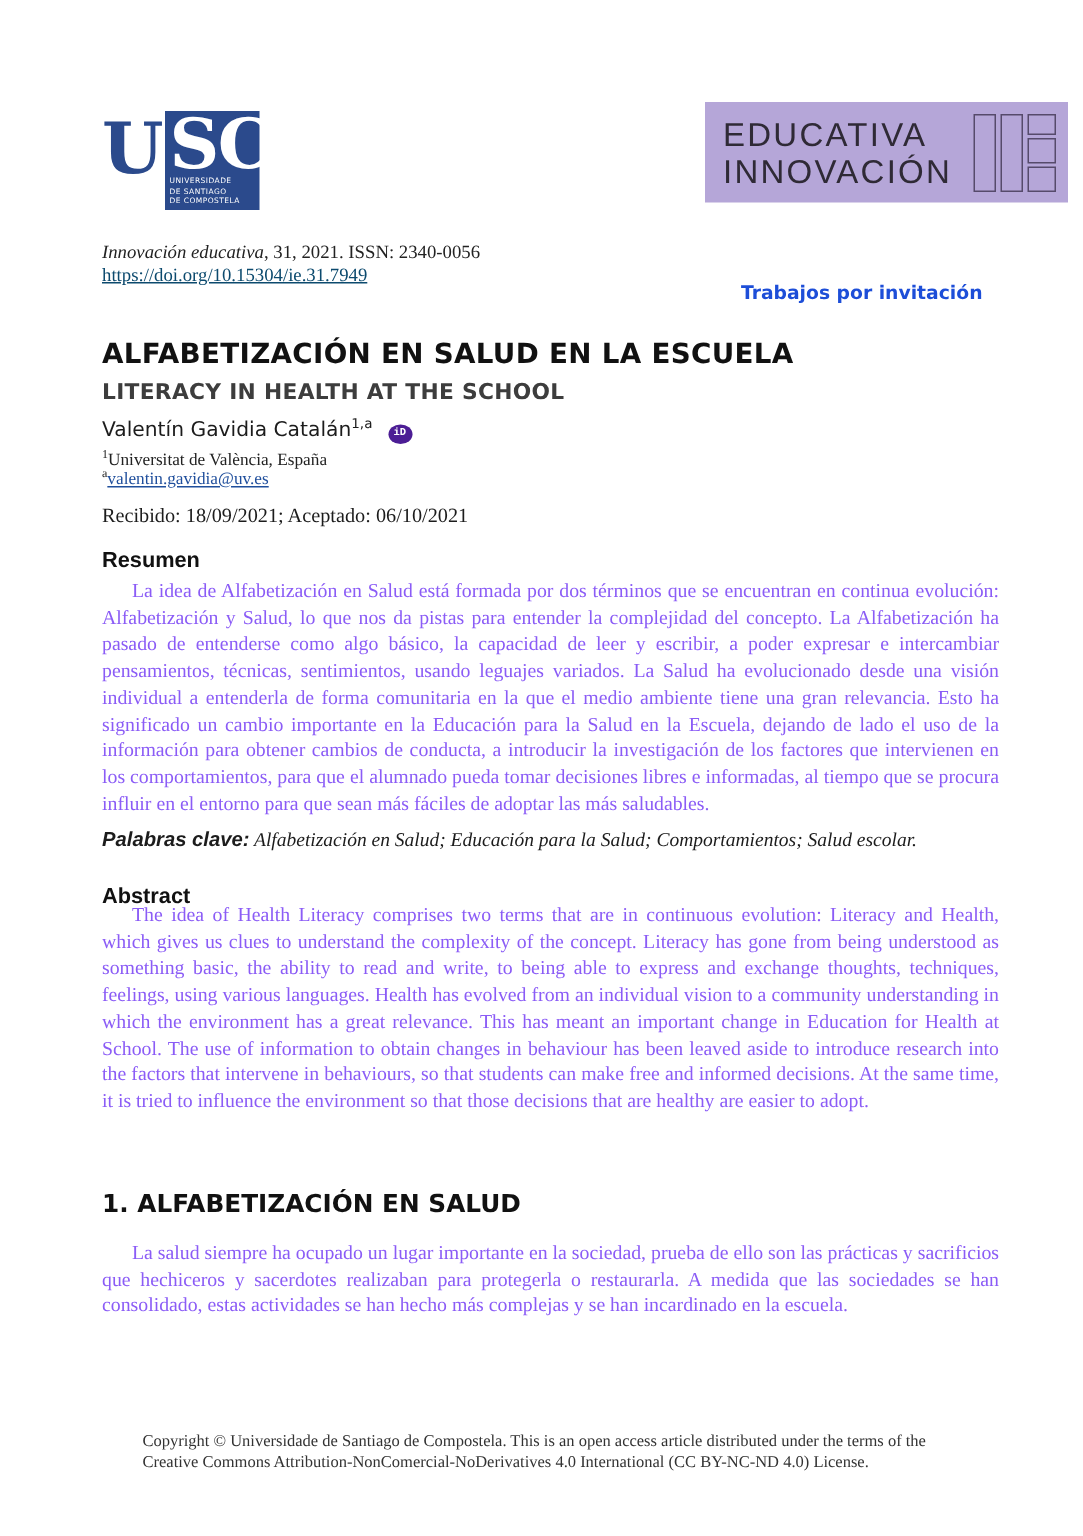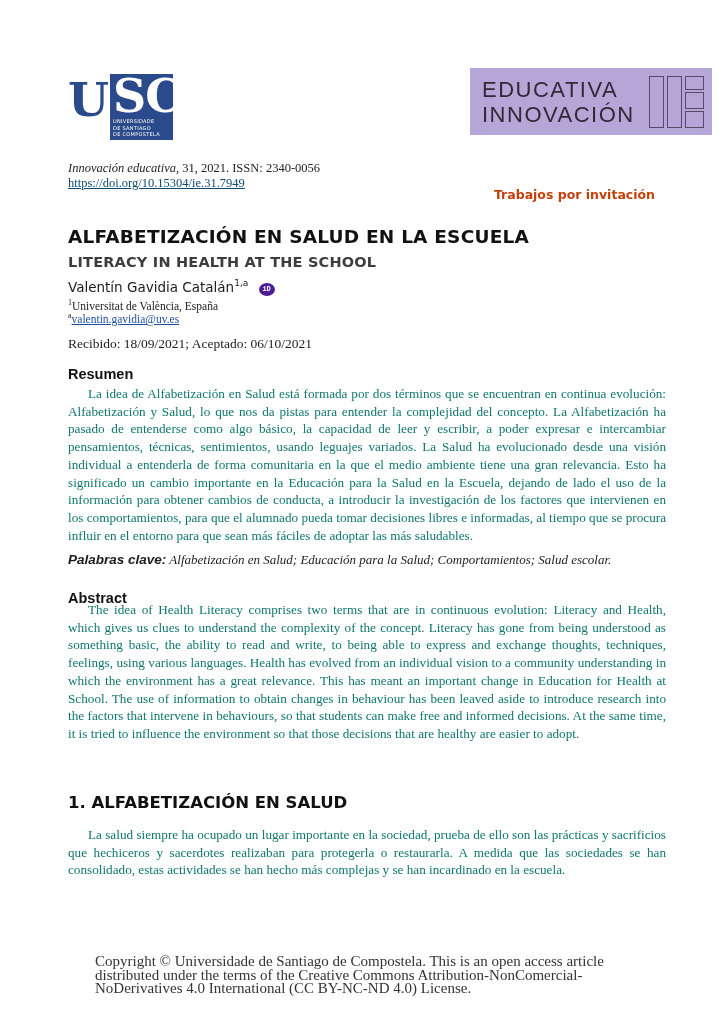--- a/index.html
+++ b/index.html
@@ -41,7 +41,7 @@
   .doi-link { position:absolute; left:68px; top:176px; font-size:12.5px; color:#0c4a6e; text-decoration:underline; cursor:pointer; }
   .invite-label {
     position:absolute; right:67px; top:187px;
-    font-family:"DejaVu Sans", sans-serif; font-weight:bold; font-size:12.5px; color:#c2410c;
+    font-family:"DejaVu Sans", sans-serif; font-weight:bold; font-size:12.5px; color:#1d4ed8;
   }
 
   

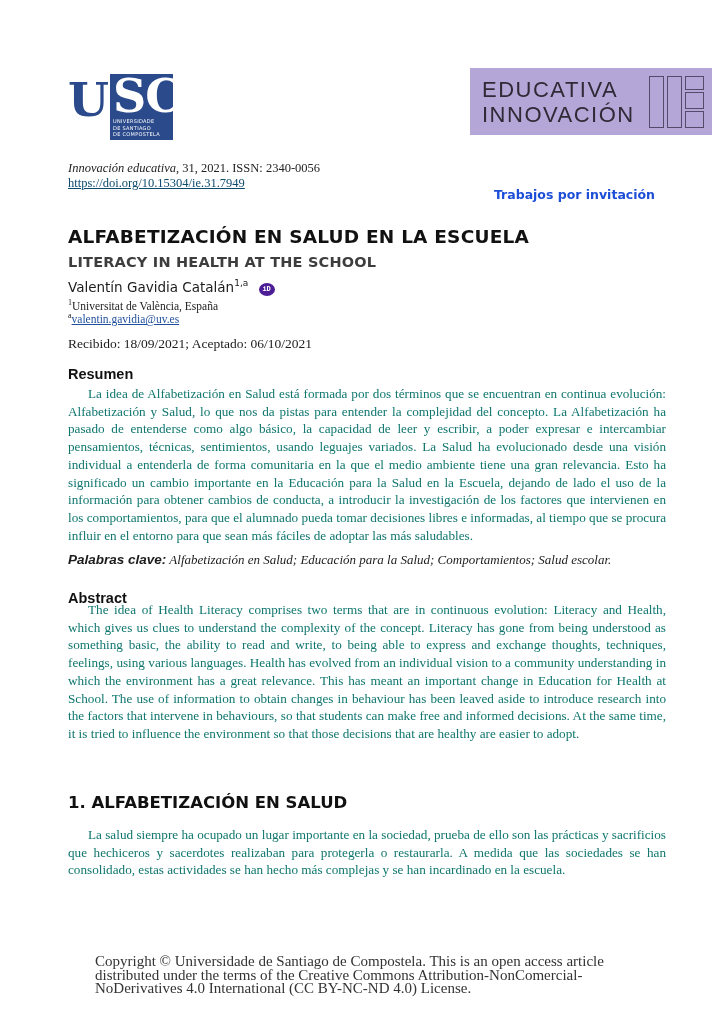--- a/index.html
+++ b/index.html
@@ -74,7 +74,7 @@
   }
   .para {
     position:absolute; left:68px; width:598px; text-align:justify;
-    font-size:13.2px; line-height:17.7px; text-indent:20px; color:#0f766e;
+    font-size:13.2px; line-height:17.7px; text-indent:20px; color:#8b5cf6;
   }
   .kw-line { position:absolute; left:68px; width:598px; font-size:13px; }
   .kw-label { font-family:"Liberation Sans", sans-serif; font-weight:bold; font-size:13.5px; }

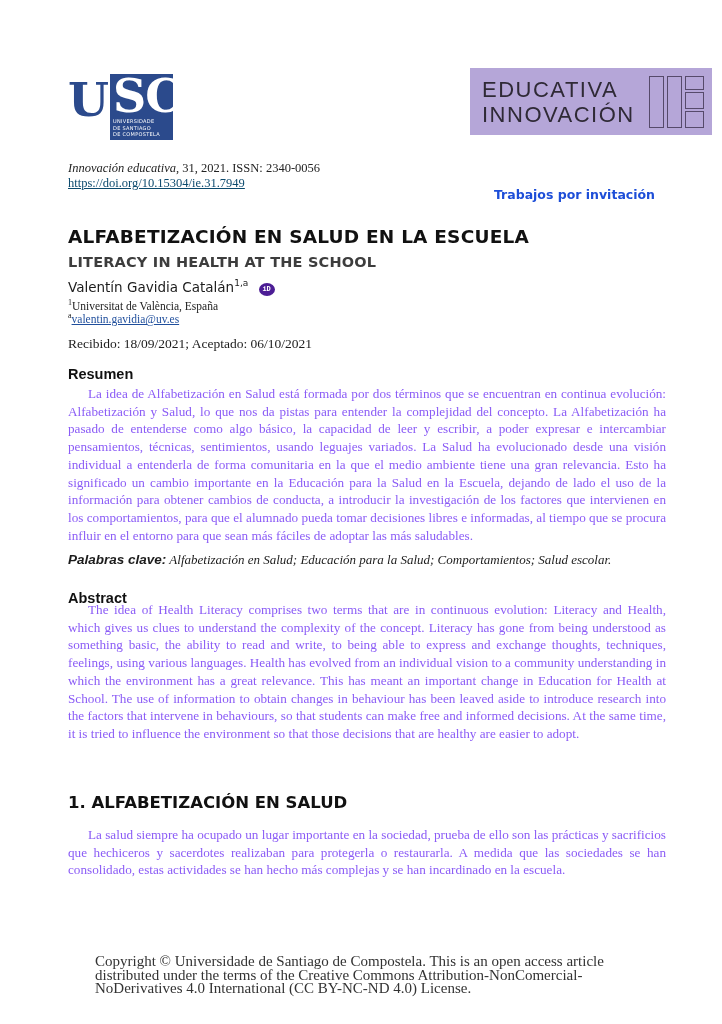--- a/index.html
+++ b/index.html
@@ -86,7 +86,7 @@
 
   .footer-note {
     position:absolute; left:95px; top:955px; width:537px;
-    font-size:15px; line-height:13.5px; color:#333; text-align:left;
+    font-size:11px; line-height:13.5px; color:#333; text-align:left;
   }
 </style>
 </head>

